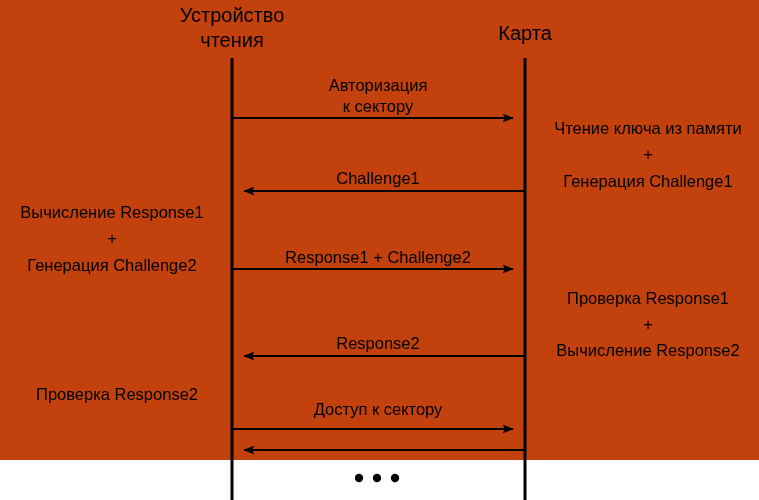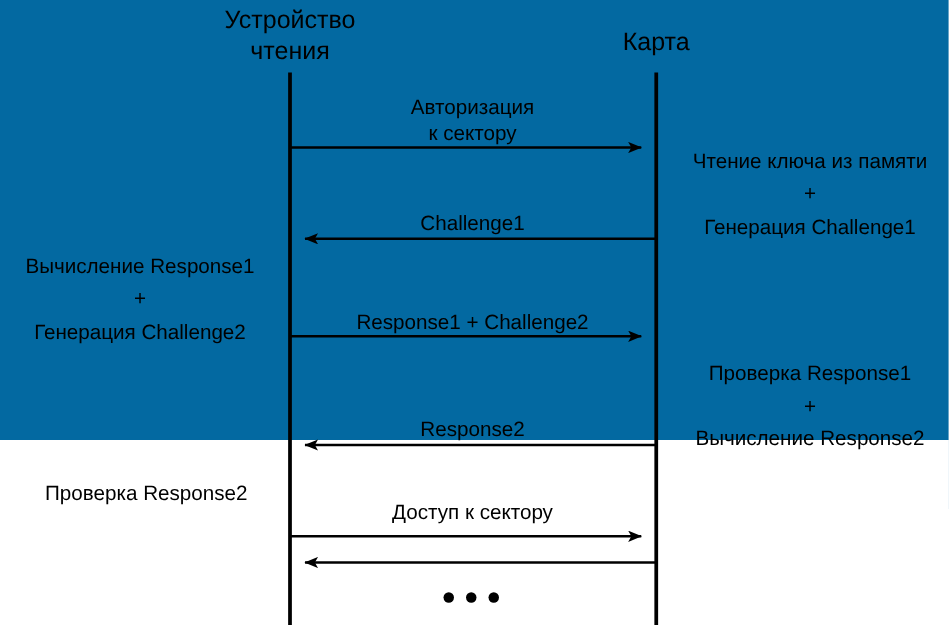--- a/index.html
+++ b/index.html
@@ -17,8 +17,8 @@
   #diagram-root {
     position: relative;
     width: 759px;
-    height: 352px;
-    background: #0369a1;
+    height: 460px;
+    background: #c2410c;
   }
   svg.diagram-canvas {
     position: absolute;

